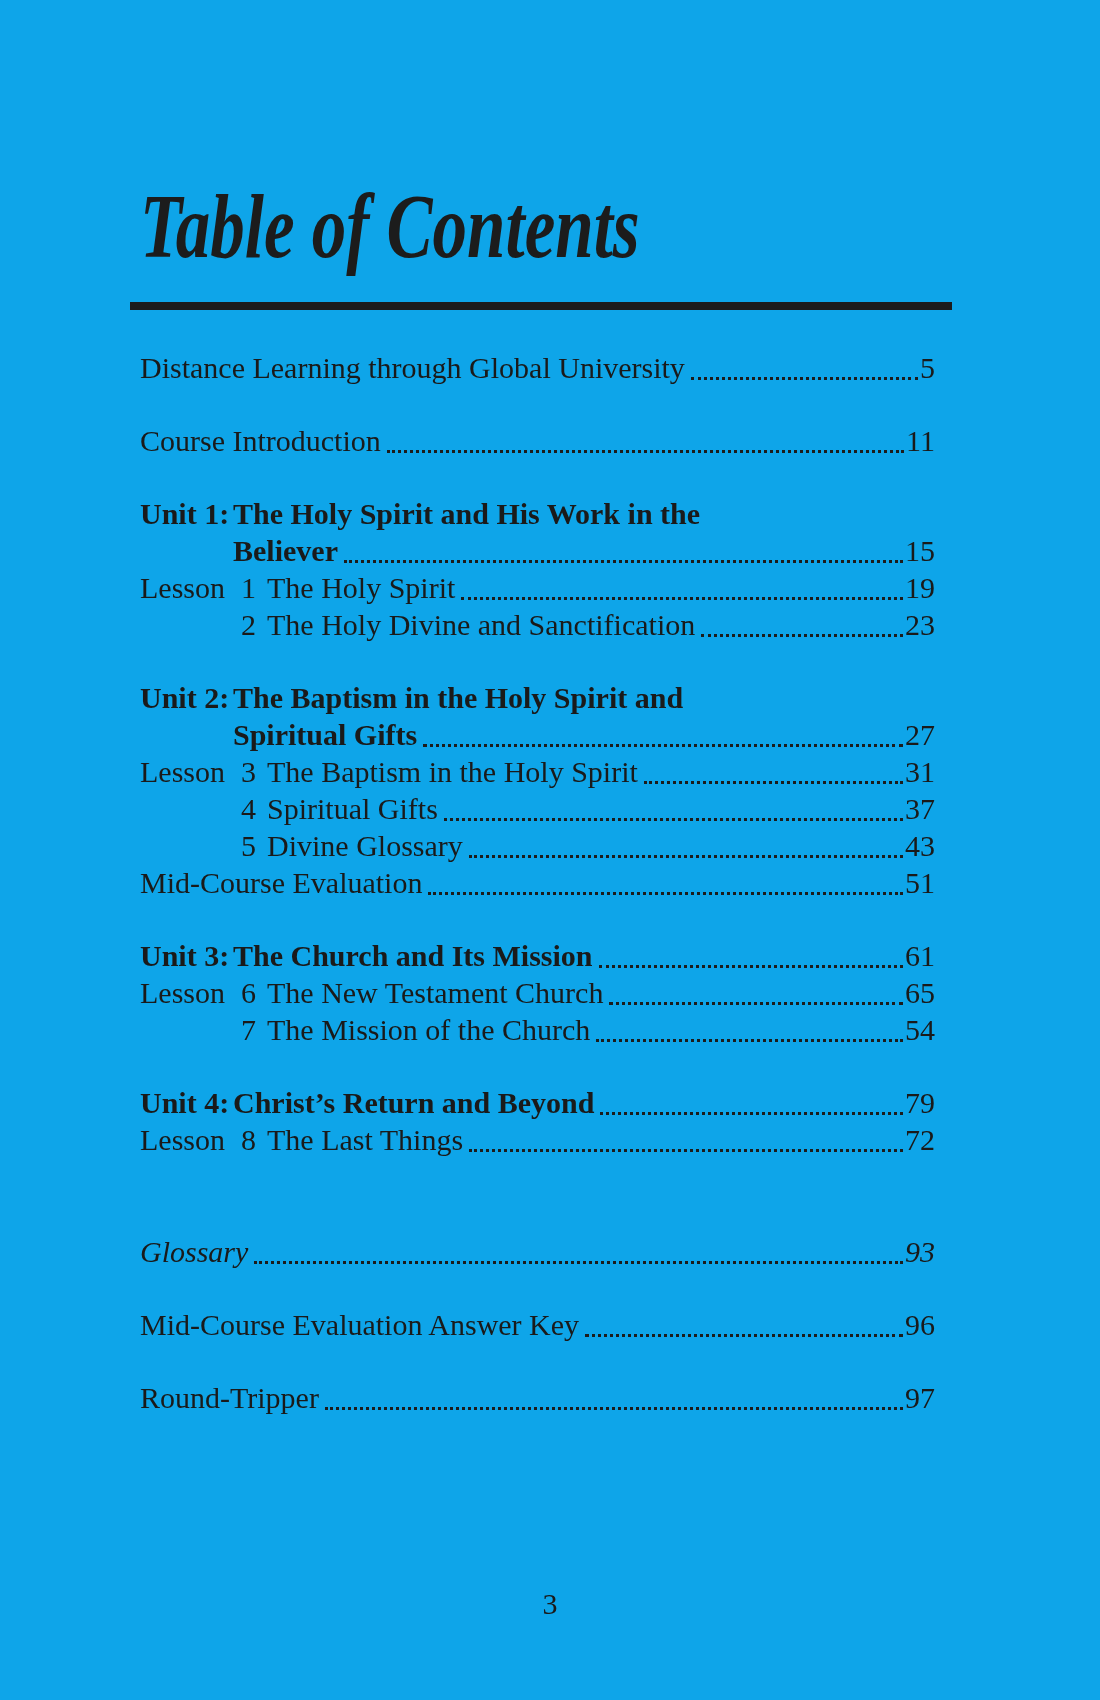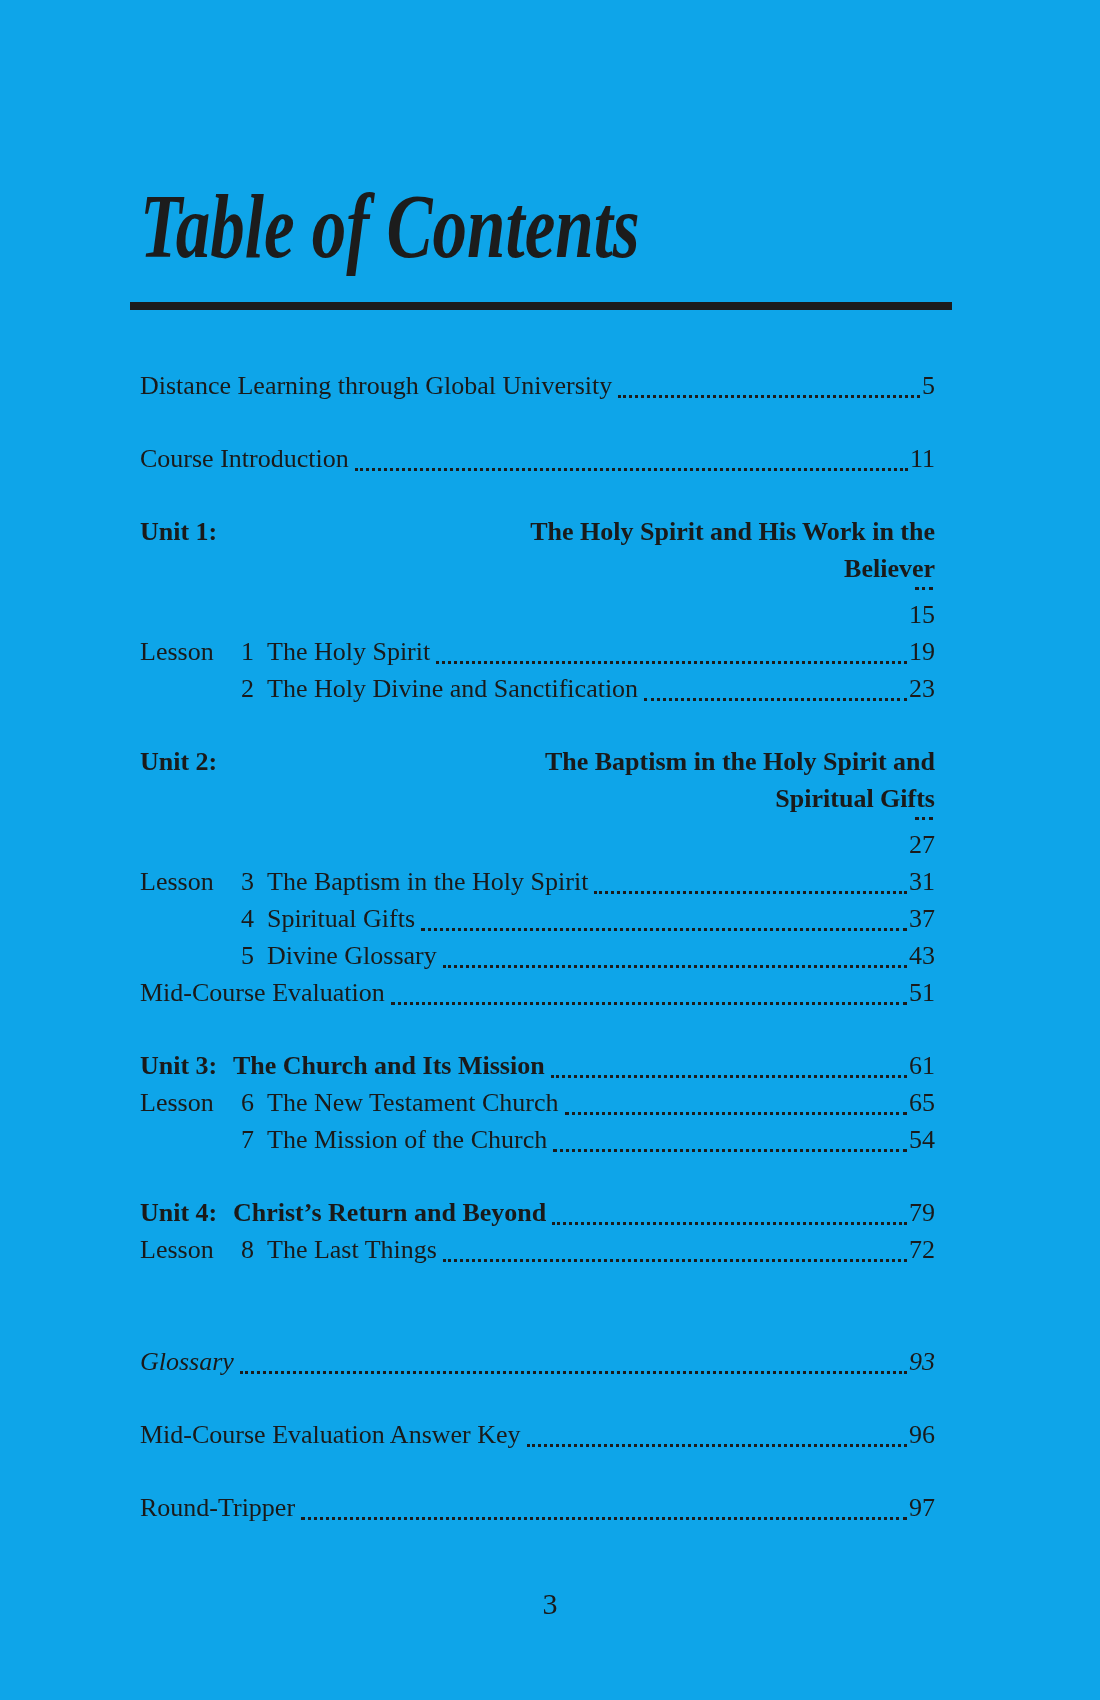--- a/index.html
+++ b/index.html
@@ -33,9 +33,9 @@
     background: #1c1c1c;
   }
   .toc {
-    margin: 57px 0 0 140px;
+    margin: 39px 0 0 140px;
     width: 795px;
-    font-size: 26px;
+    font-size: 30px;
     line-height: 37px;
   }
   .block { margin-bottom: 36px; }

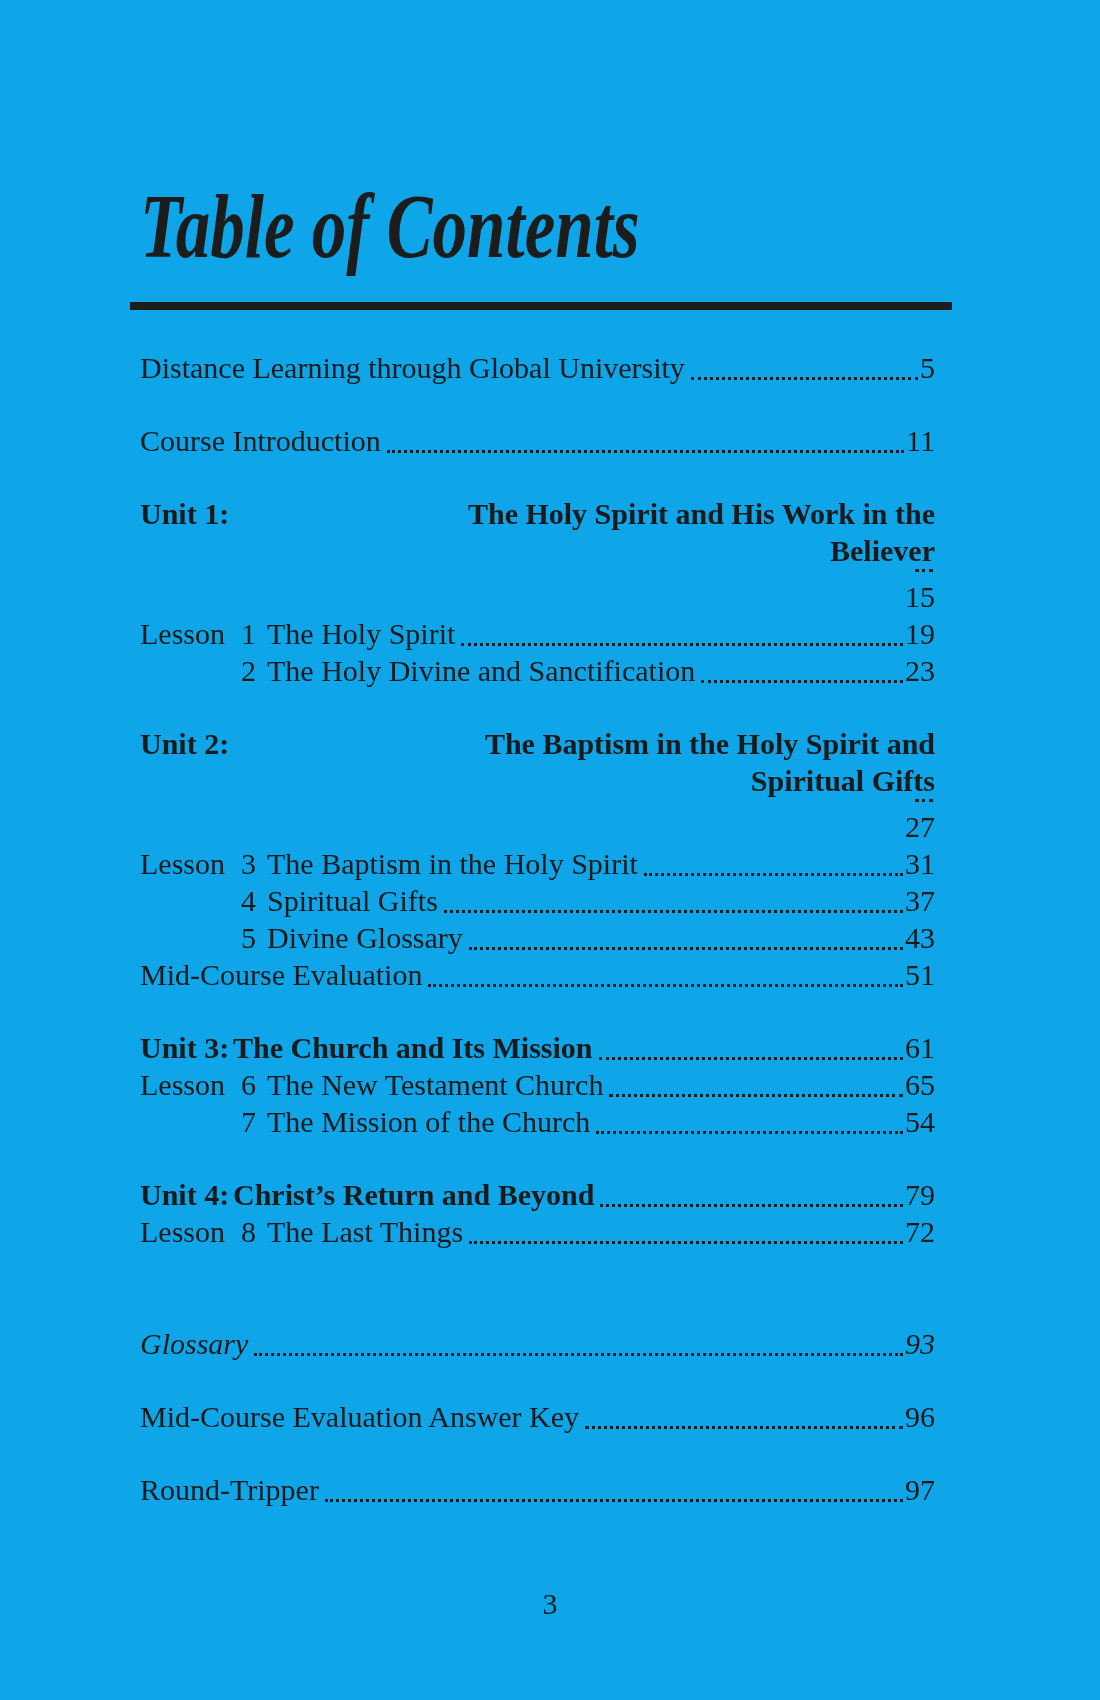--- a/index.html
+++ b/index.html
@@ -53,7 +53,7 @@
   }
   .lesson-label { flex: 0 0 93px; }
   .lesson-num { flex: 0 0 34px; padding-left: 8px; }
-  .unit-body { flex: 1 1 auto; display: flex; flex-direction: column; align-items: flex-end; }
+  .unit-body { flex: 1 1 auto; display: flex; flex-direction: column; }
   .unit-line2 { display: flex; flex-direction: column; }
   .leader {
     flex: 1 1 auto;

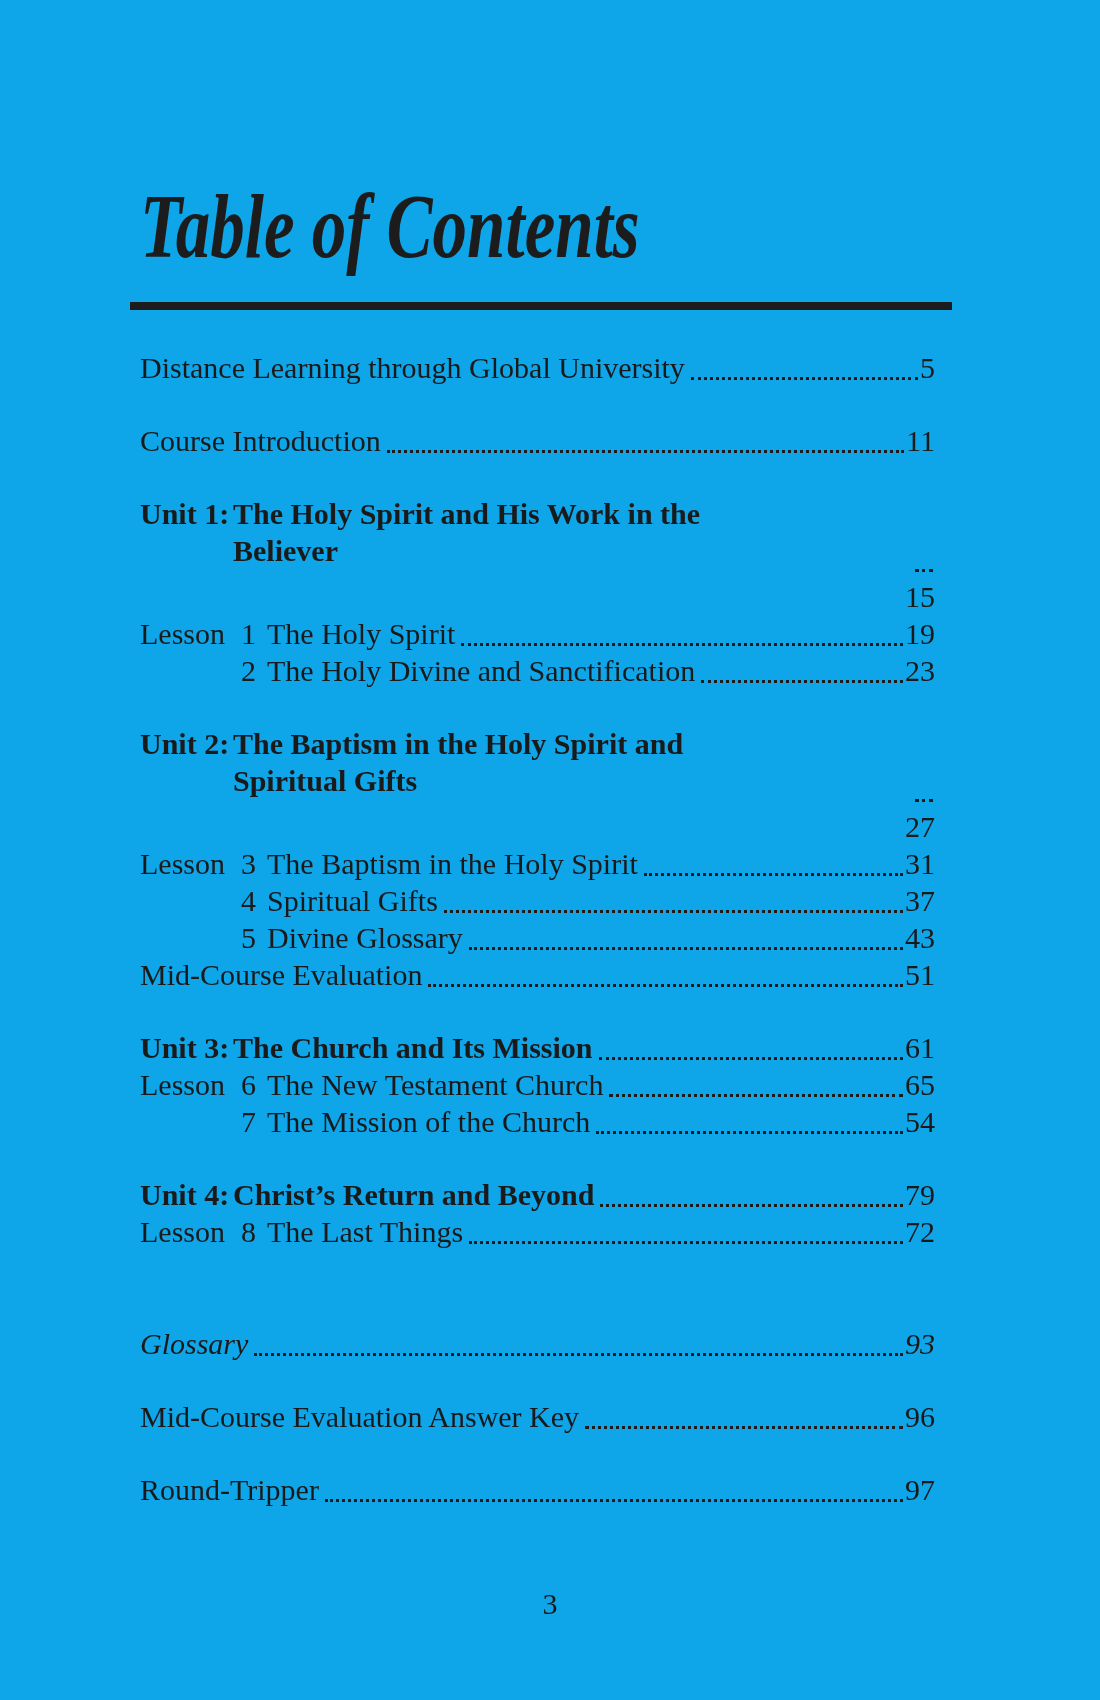--- a/index.html
+++ b/index.html
@@ -54,7 +54,7 @@
   .lesson-label { flex: 0 0 93px; }
   .lesson-num { flex: 0 0 34px; padding-left: 8px; }
   .unit-body { flex: 1 1 auto; display: flex; flex-direction: column; }
-  .unit-line2 { display: flex; flex-direction: column; }
+  .unit-line2 { display: flex; flex-direction: row; }
   .leader {
     flex: 1 1 auto;
     min-width: 18px;

